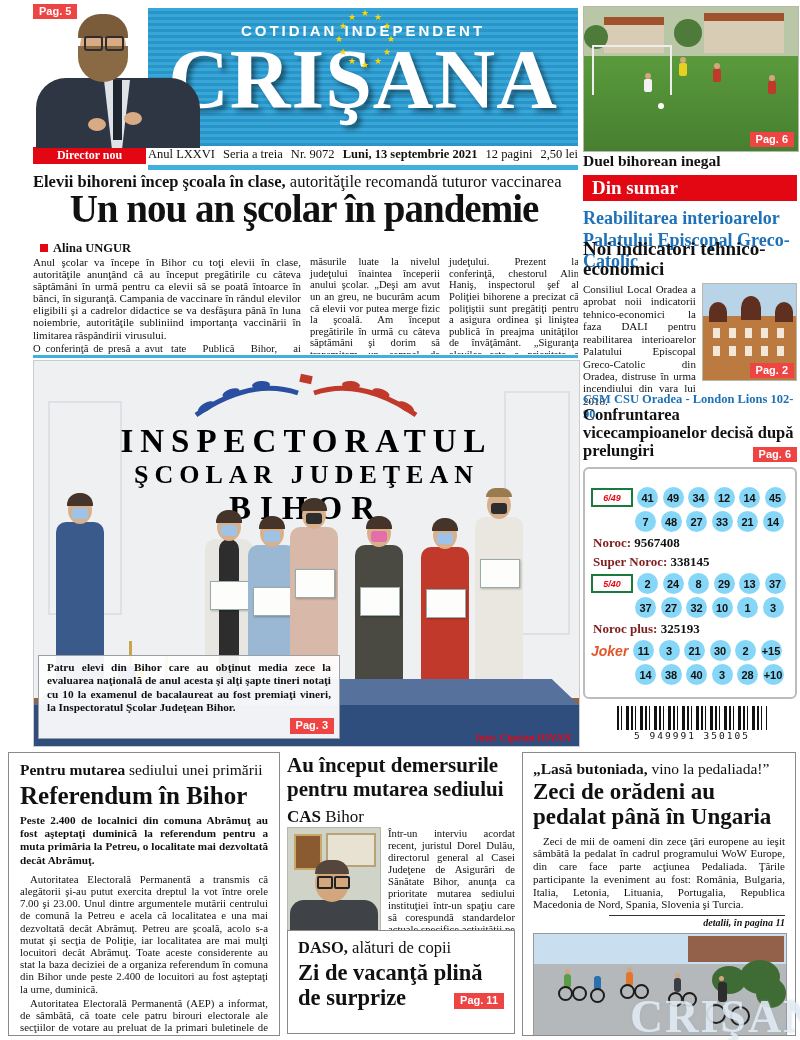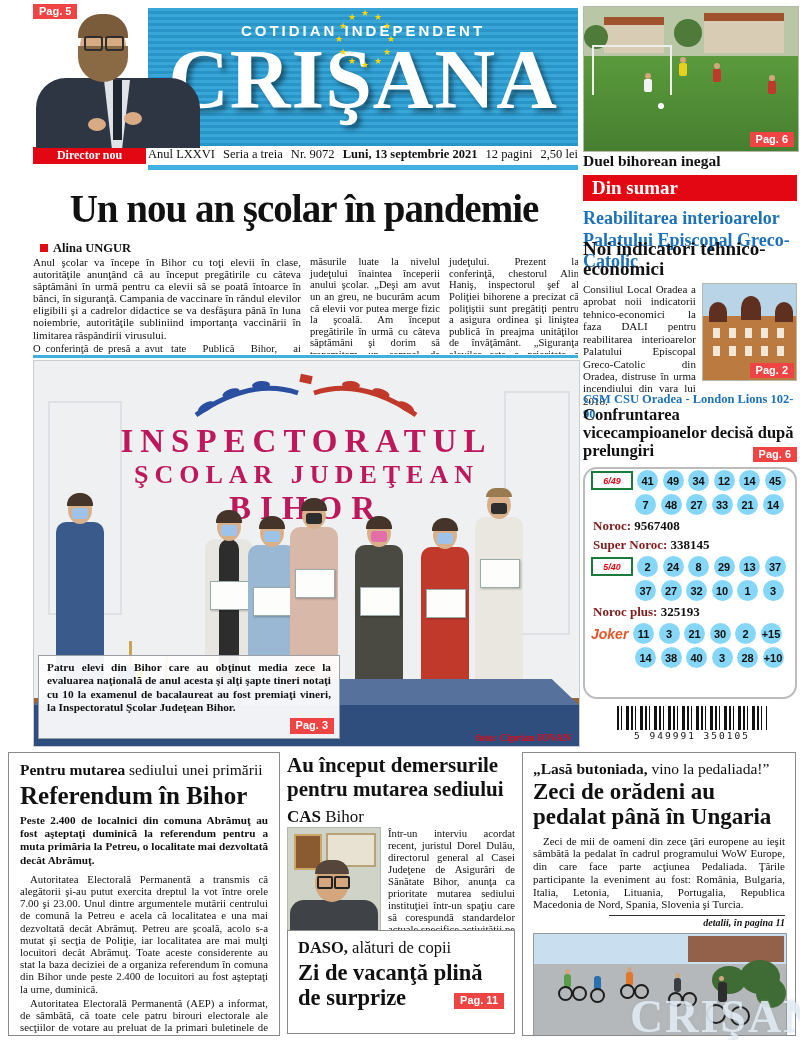--- a/index.html
+++ b/index.html
@@ -207,6 +207,9 @@
   </div>
   <div id="blue-bar" class="abs"></div>
 
+  <div id="kicker" class="abs">
+    <b>Elevii bihoreni încep şcoala în clase,</b><span> autorităţile recomandă tuturor vaccinarea</span>
+  </div>
   <div id="headline" class="abs">Un nou an şcolar în pandemie</div>
   <div id="byline" class="abs">
     <span class="sq"></span><span>Alina UNGUR</span>

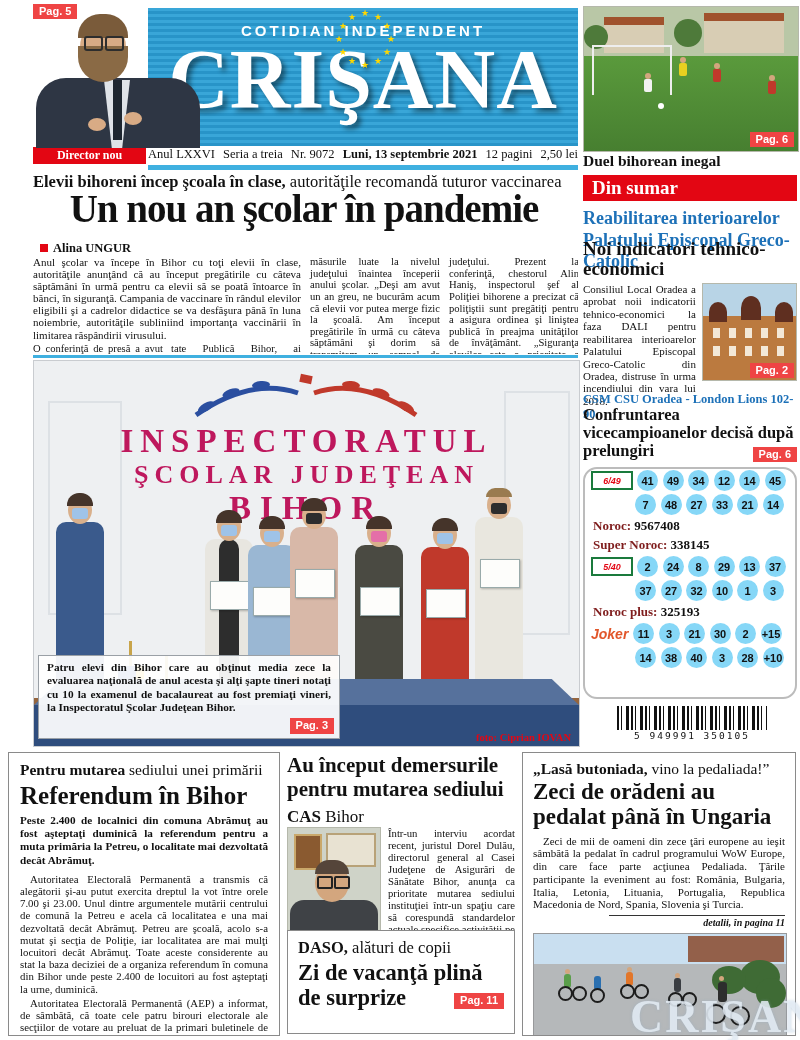--- a/index.html
+++ b/index.html
@@ -54,7 +54,7 @@
   
   #mainphoto{left:33px;top:360px;width:545px;height:385px;background:#eef0f2;border:1px solid #c9ccd0;overflow:hidden;}
   .wallpanel{position:absolute;border:2px solid #dde1e5;}
-  #walltext{position:absolute;left:0;top:62px;width:100%;text-align:center;color:#be185d;font-weight:bold;}
+  #walltext{position:absolute;left:0;top:62px;width:100%;text-align:center;color:#000000;font-weight:bold;}
   #walltext .l1{font-size:33px;letter-spacing:7px;}
   #walltext .l2{font-size:26px;letter-spacing:6px;}
   #walltext .l3{font-size:33px;letter-spacing:9px;}

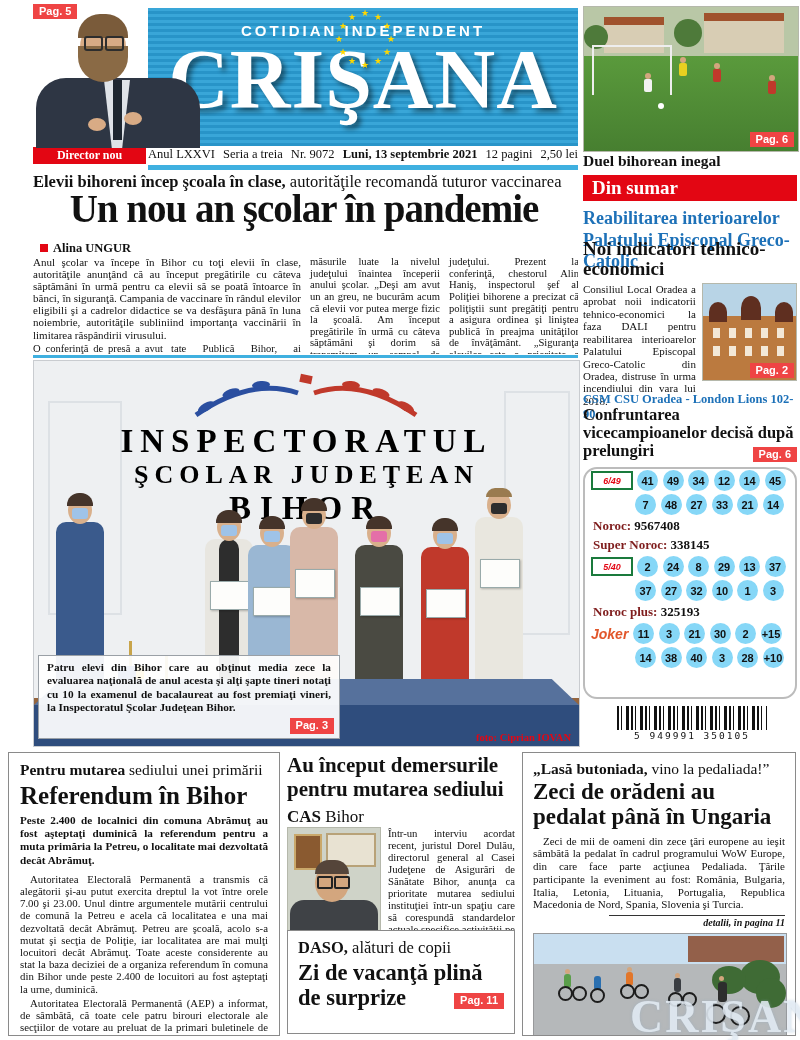--- a/index.html
+++ b/index.html
@@ -101,8 +101,8 @@
   #sum2-head{left:583px;top:406px;width:214px;font-size:16.5px;font-weight:bold;line-height:1.1;}
   #sum2-badge{left:583px;top:444px;width:214px;text-align:right;}
   
-  #lottery{left:583px;top:467px;width:214px;height:232px;border:2px solid #bcbcbc;border-radius:14px;
-    padding:1px 6px;box-sizing:border-box;font-family:"Liberation Sans",sans-serif;}
+  #lottery{left:583px;top:467px;width:214px;height:232px;border:2px solid #bcbcbc;border-radius:6px;
+    padding:18px 6px;box-sizing:border-box;font-family:"Liberation Sans",sans-serif;}
   .lrow{display:flex;align-items:center;margin-bottom:3px;}
   .lrow.ind{padding-left:44px;}
   .ball{display:inline-flex;width:21px;height:21px;border-radius:50%;background:#86d7f7;

